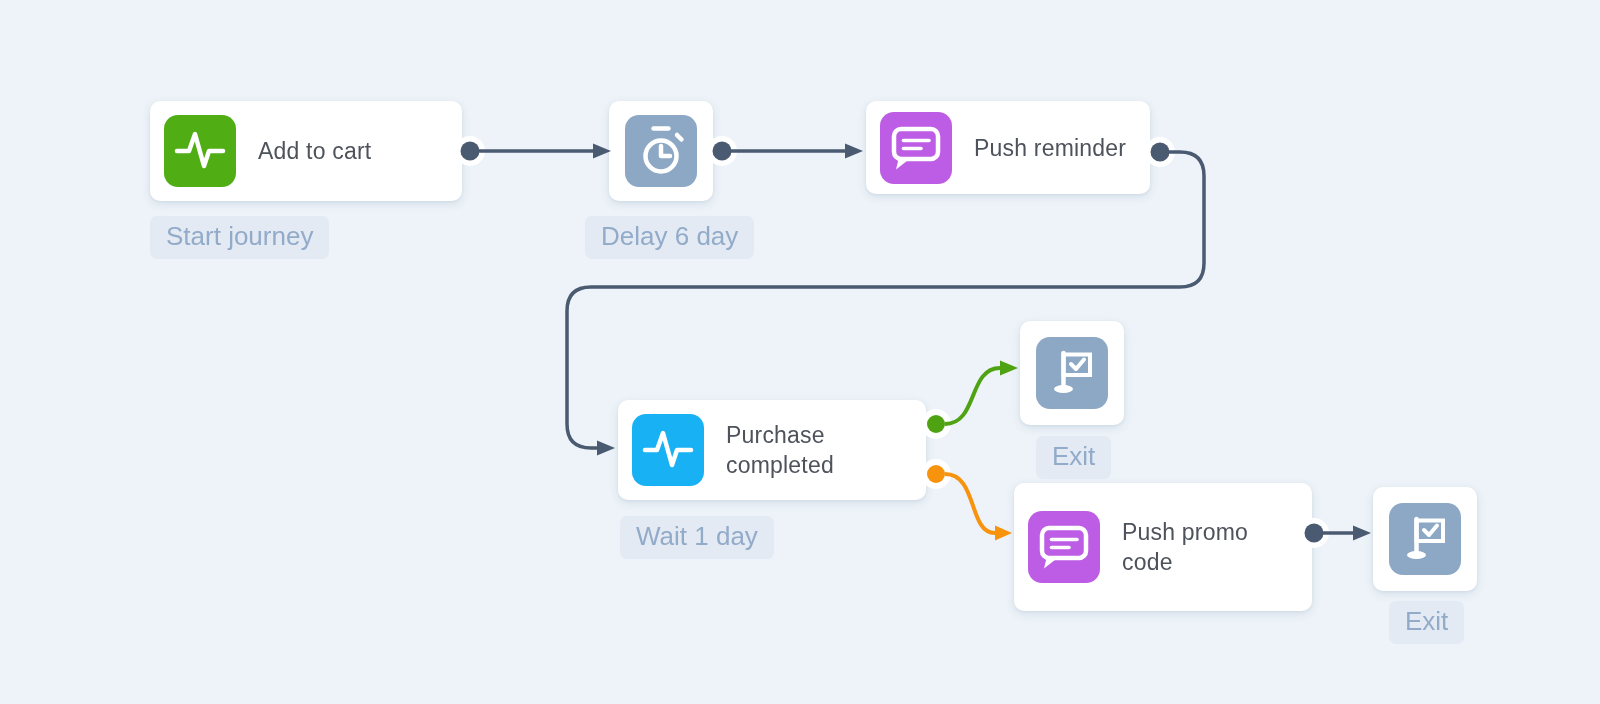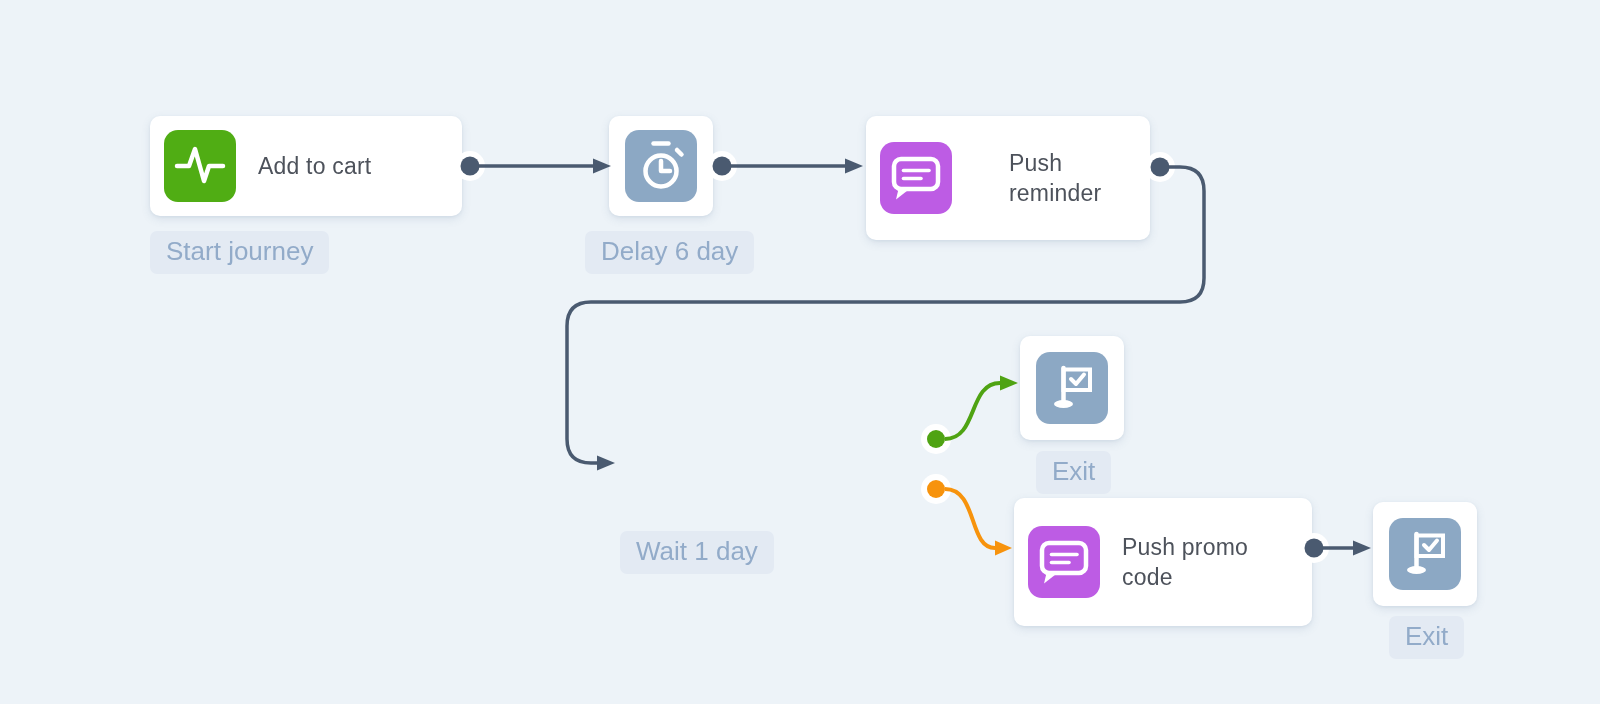--- a/index.html
+++ b/index.html
@@ -41,7 +41,7 @@
 </head>
 <body>
 
-<div class="canvas" style="background-color: rgb(237, 243, 248); margin-top: 15px;">
+<div class="canvas" style="background-color: rgb(237, 243, 248);">
 
   <div class="card" style="left:150px; top:101px; width:312px; height:100px;">
     <div class="icon-tile" style="background-color: rgb(80, 173, 20);">

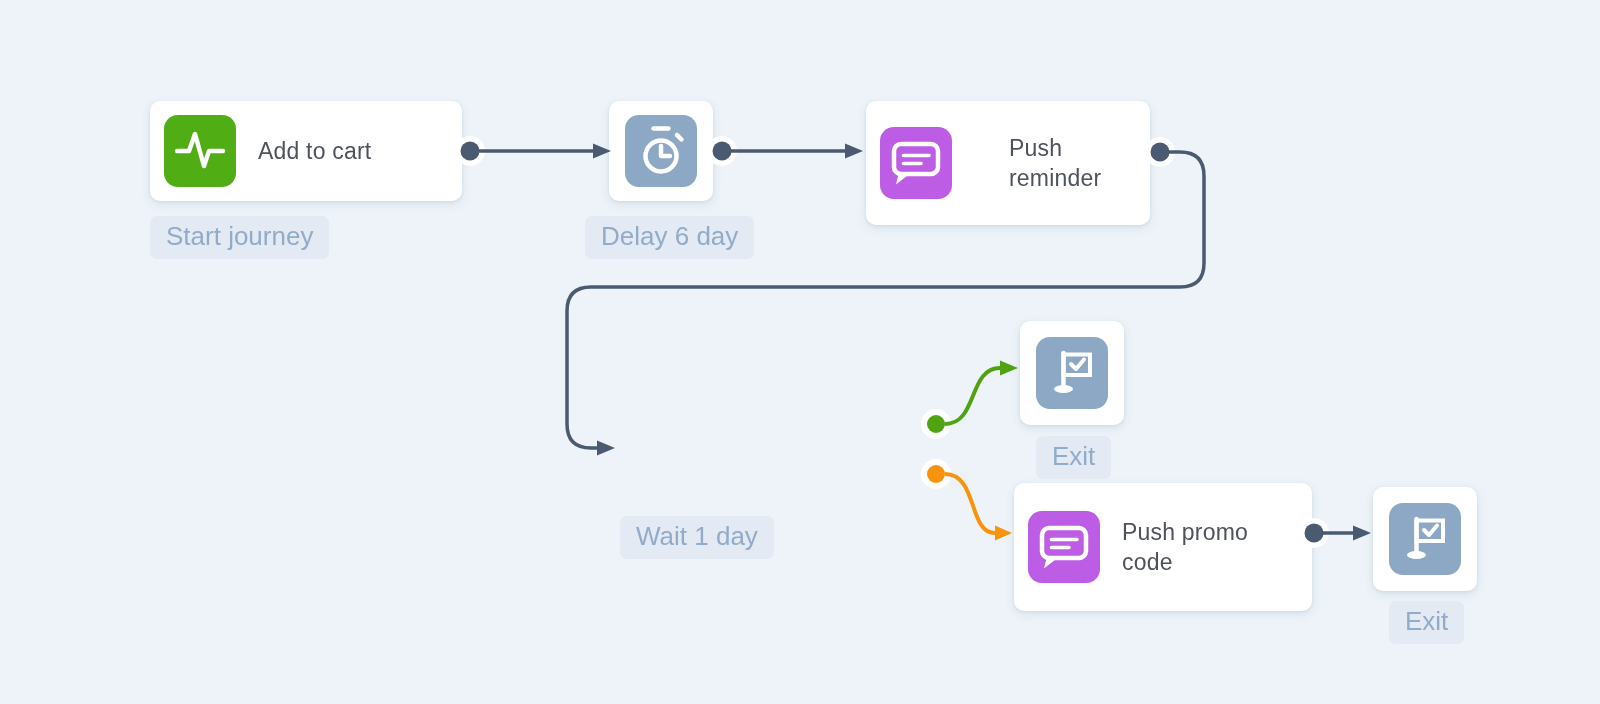--- a/index.html
+++ b/index.html
@@ -63,7 +63,7 @@
     </div>
   </div>
 
-  <div class="card" style="left:866px; top:101px; width:284px; height:124px;gap:35px;">
+  <div class="card" style="left:866px; top:101px; width:284px; height:93px;">
     <div class="icon-tile" style="background-color: rgb(189, 92, 228);">
       <svg width="72" height="72" viewBox="0 0 72 72">
         <rect x="14" y="17" width="44" height="30" rx="7" fill="none" stroke="#ffffff" stroke-width="4.5"></rect>

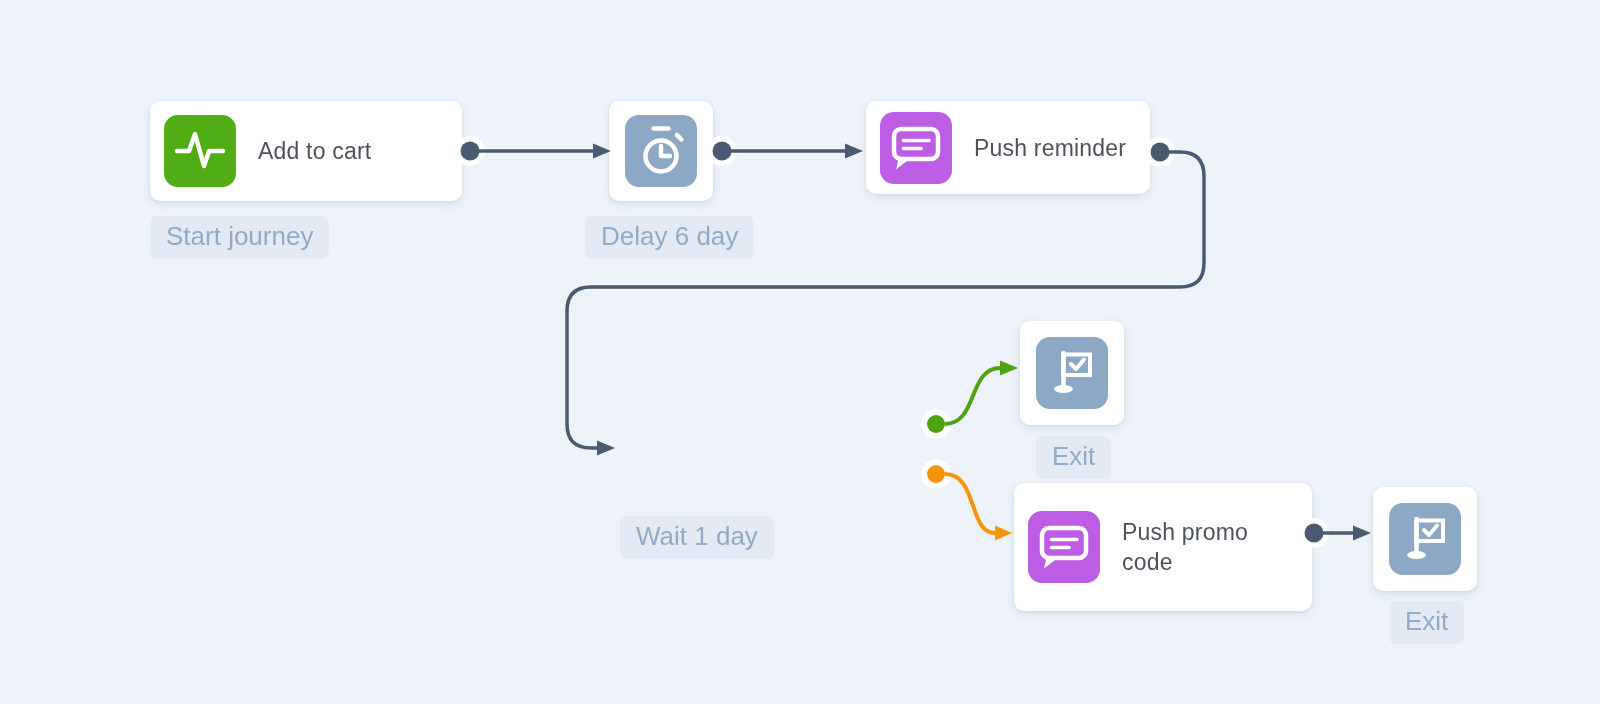--- a/index.html
+++ b/index.html
@@ -75,6 +75,14 @@
     <div class="card-label">Push reminder</div>
   </div>
 
+  <div class="card" style="left:618px; top:400px; width:308px; height:100px;">
+    <div class="icon-tile" style="background-color: rgb(24, 177, 244);">
+      <svg width="72" height="72" viewBox="0 0 72 72">
+        <path d="M13 36 H25 L31 19 L40 51 L45 36 H59" fill="none" stroke="#ffffff" stroke-width="4.5" stroke-linecap="round" stroke-linejoin="round"></path>
+      </svg>
+    </div>
+    <div class="card-label" style="max-width:180px;">Purchase completed</div>
+  </div>
 
   <div class="card square" style="left:1020px; top:321px; width:104px; height:104px;">
     <div class="icon-tile" style="background-color: rgb(140, 168, 196);">

